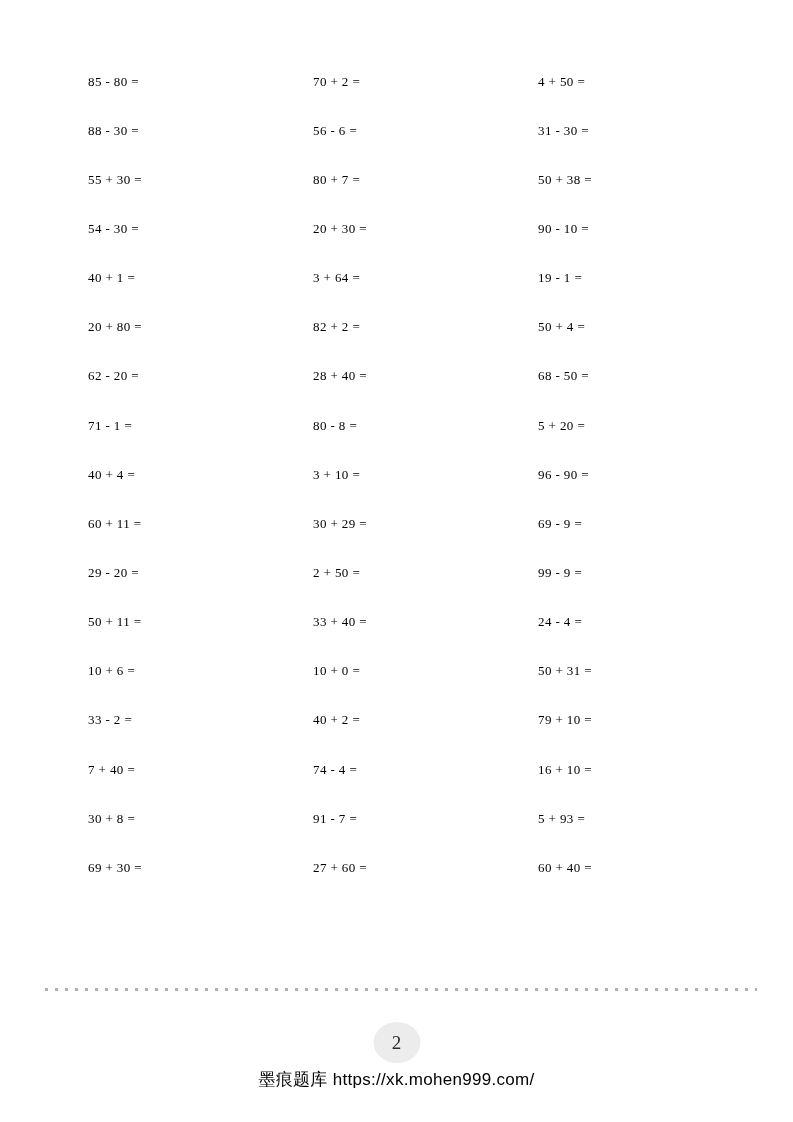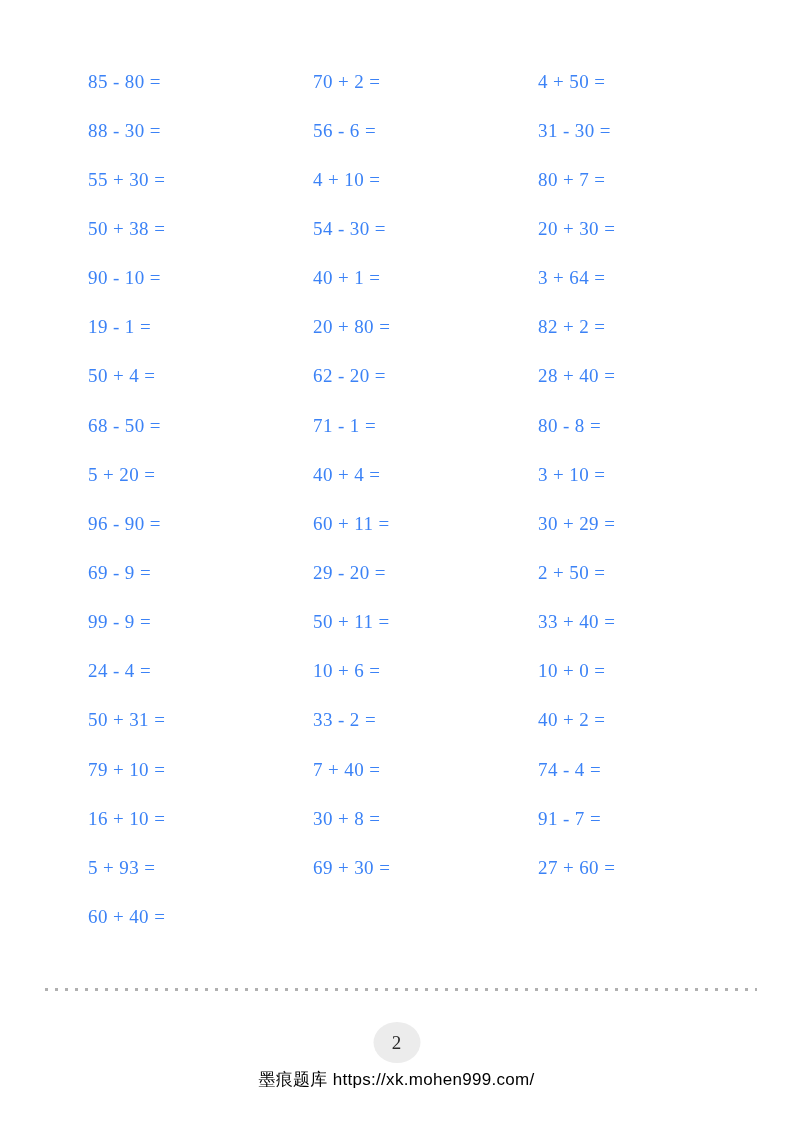--- a/index.html
+++ b/index.html
@@ -31,8 +31,8 @@
     display: flex;
     align-items: center;
     justify-content: flex-start;
-    font-size: 19px;
-    color: #3b82f6;
+    font-size: 13px;
+    color: #000000;
     letter-spacing: 0.4px;
     white-space: pre;
   }

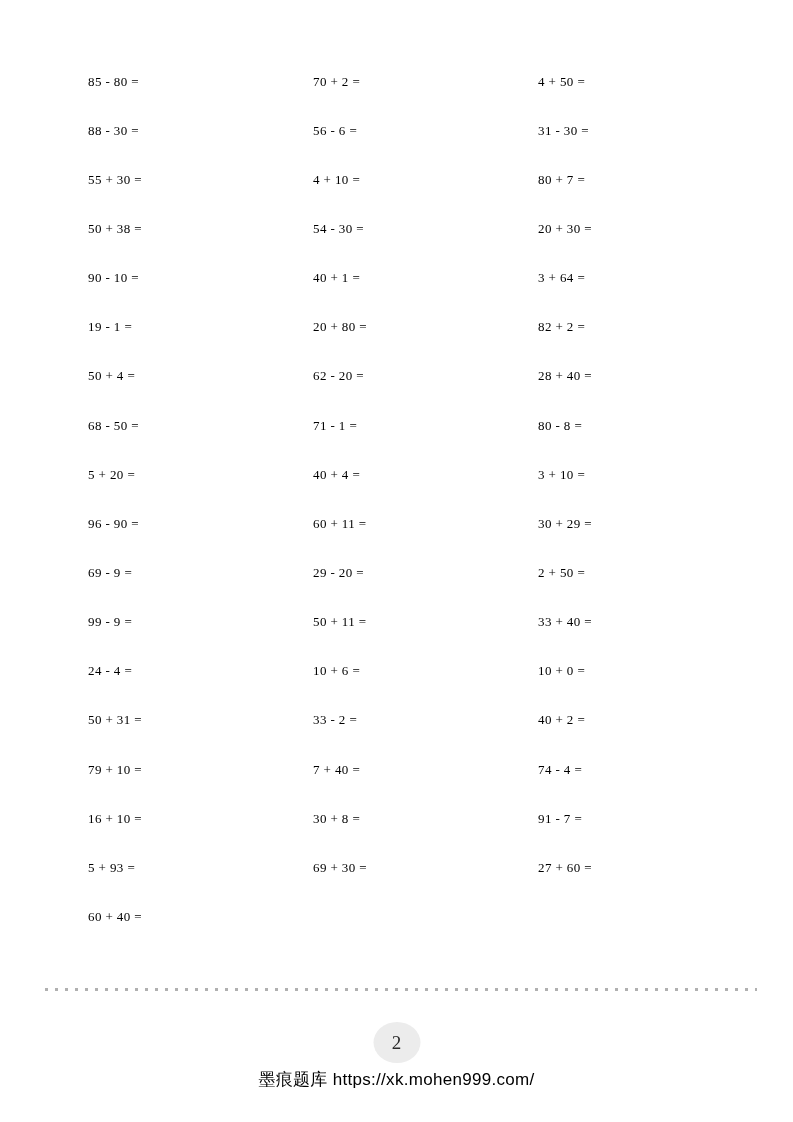--- a/index.html
+++ b/index.html
@@ -85,7 +85,6 @@
       <div class="problem">56 - 6 =</div>
       <div class="problem">31 - 30 =</div>
       <div class="problem">55 + 30 =</div>
-      <div class="problem">4 + 10 =</div>
       <div class="problem">80 + 7 =</div>
       <div class="problem">50 + 38 =</div>
       <div class="problem">54 - 30 =</div>

